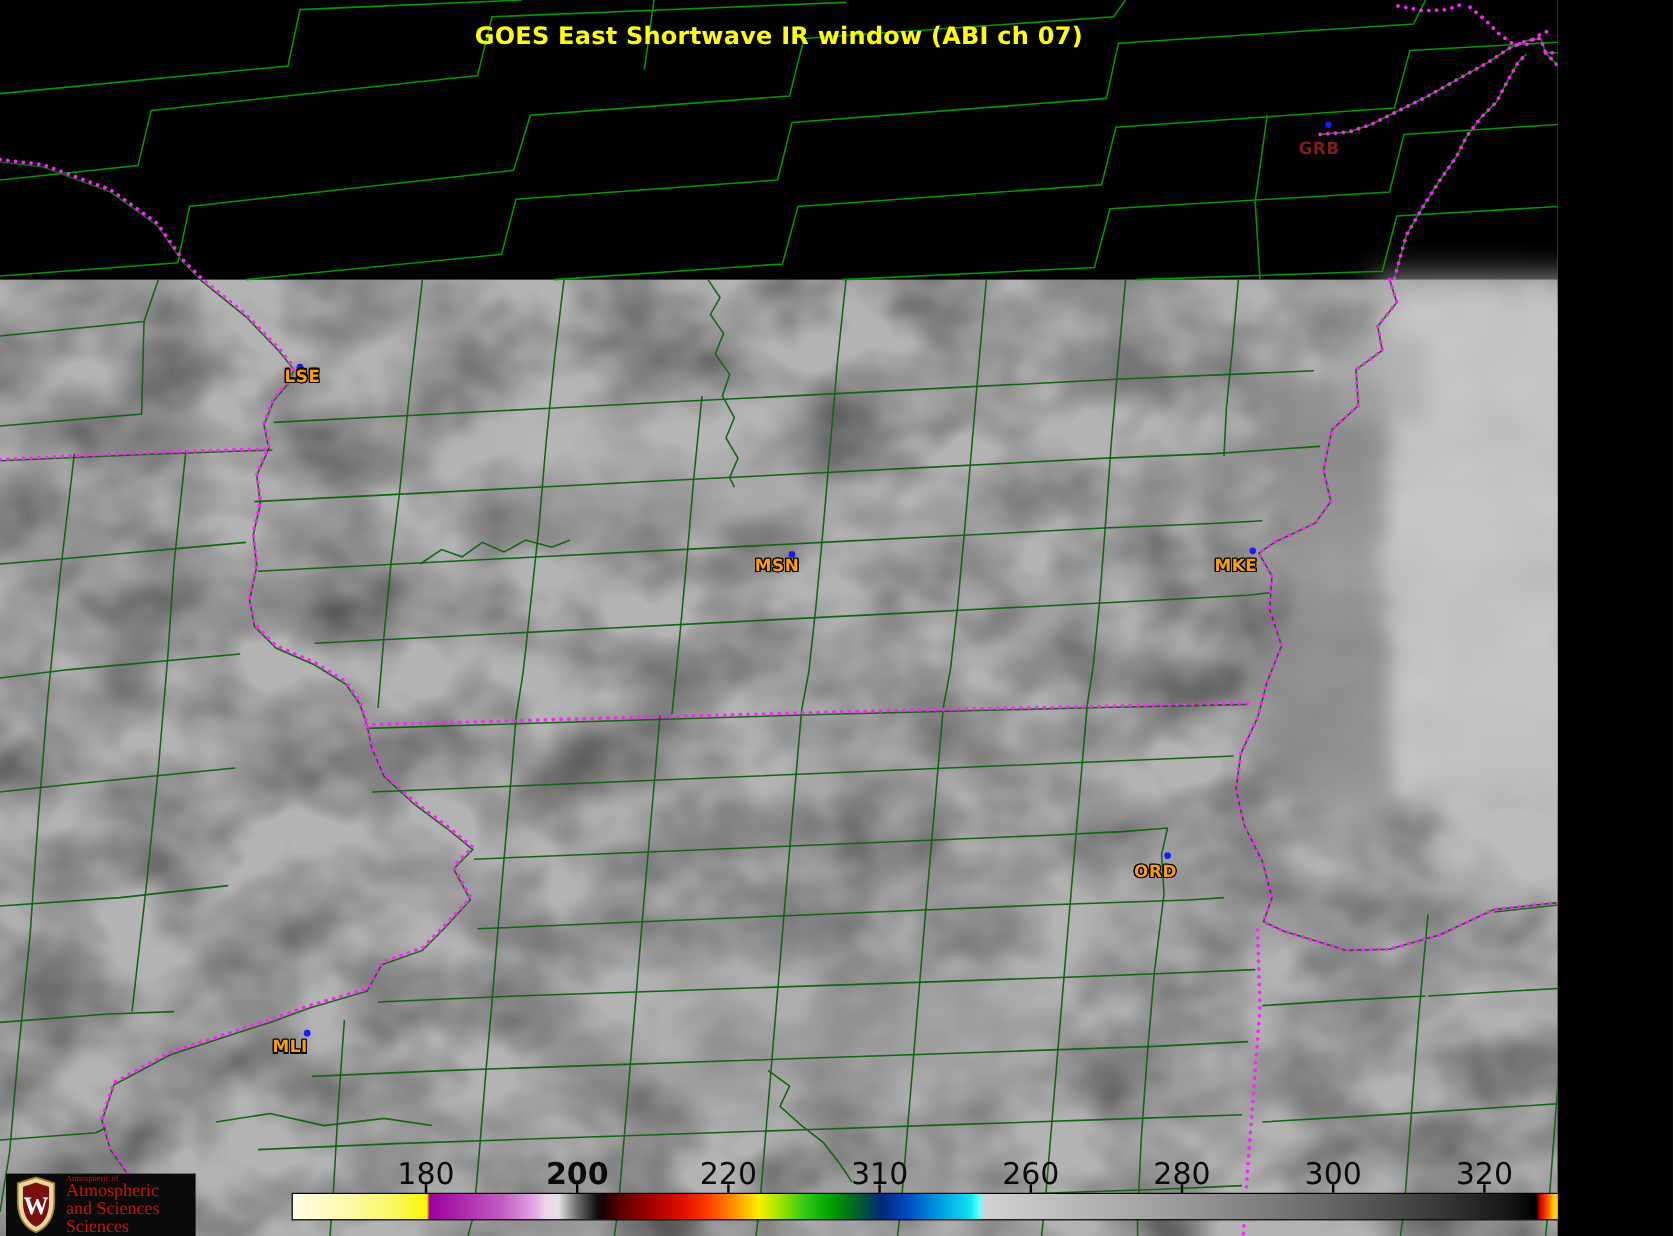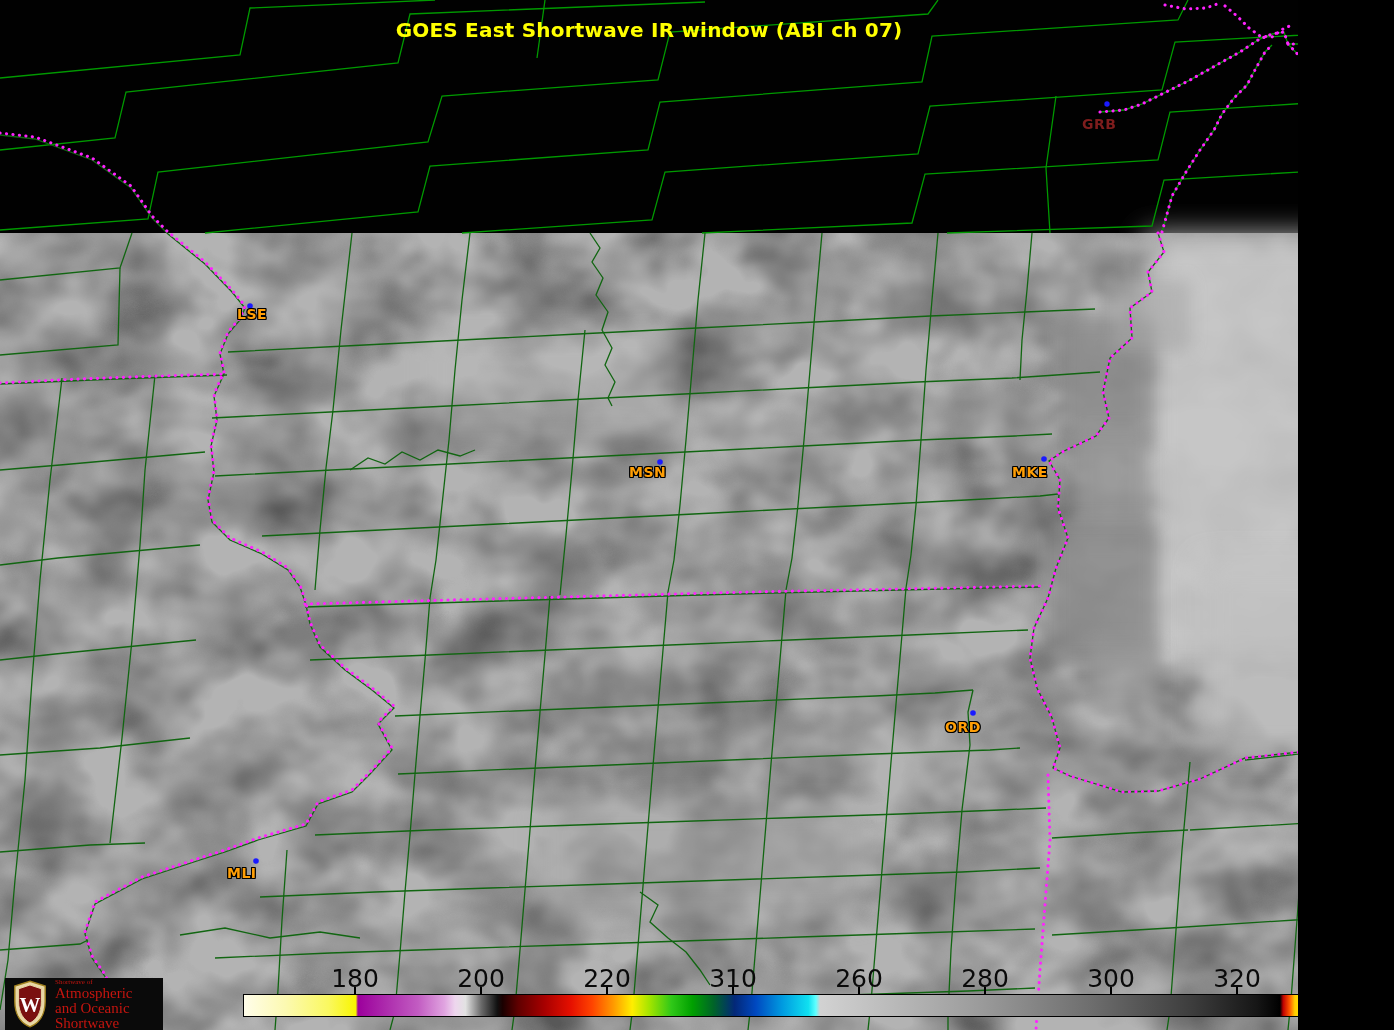--- a/index.html
+++ b/index.html
@@ -205,7 +205,7 @@
       <text x="20" y="33" text-anchor="middle" font-size="22" font-weight="bold" font-family="Liberation Serif, DejaVu Serif, serif" fill="#ffffff">W</text>
     </svg>
     <div id="logo-text">
-      <div id="logo-dept">Shortwave of</div>
+      <div id="logo-dept">Atmospheric of</div>
       <div id="logo-l1">Atmospheric</div>
       <div id="logo-l2">and Oceanic Shortwave</div>
     </div>

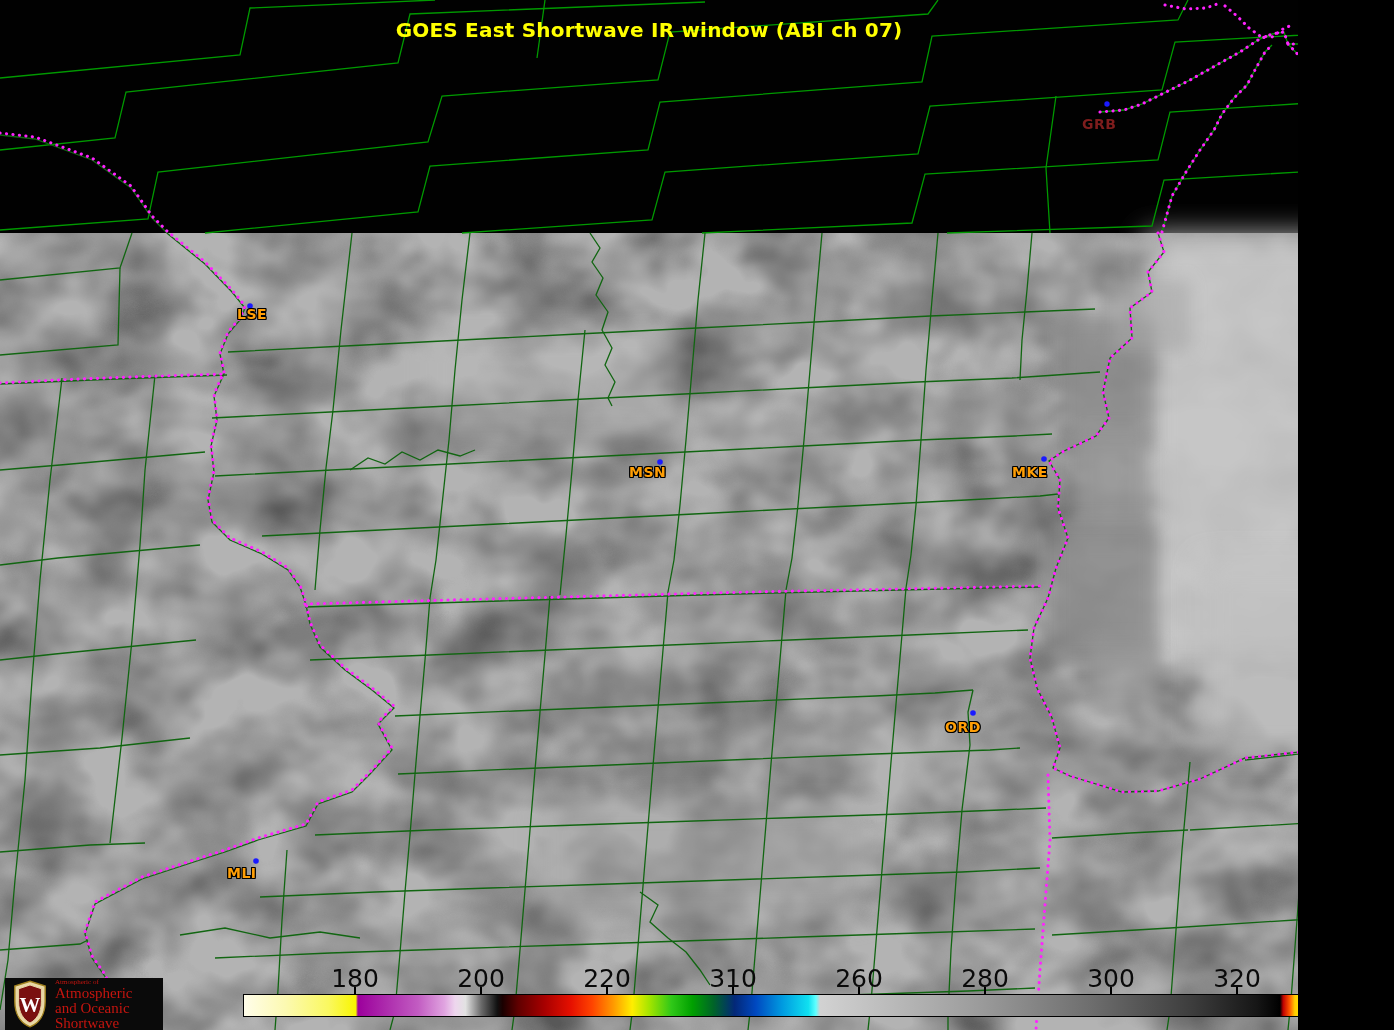--- a/index.html
+++ b/index.html
@@ -190,7 +190,7 @@
   <div class="cb-tick" style="left:1110px;"></div>
   <div class="cb-tick" style="left:1236px;"></div>
   <div class="cb-label" style="left:323px;">180</div>
-  <div class="cb-label" style="left:449px;">200</div>
+  <div class="cb-label" style="left:449px;font-weight:bold;">200</div>
   <div class="cb-label" style="left:575px;">220</div>
   <div class="cb-label" style="left:701px;">310</div>
   <div class="cb-label" style="left:827px;">260</div>

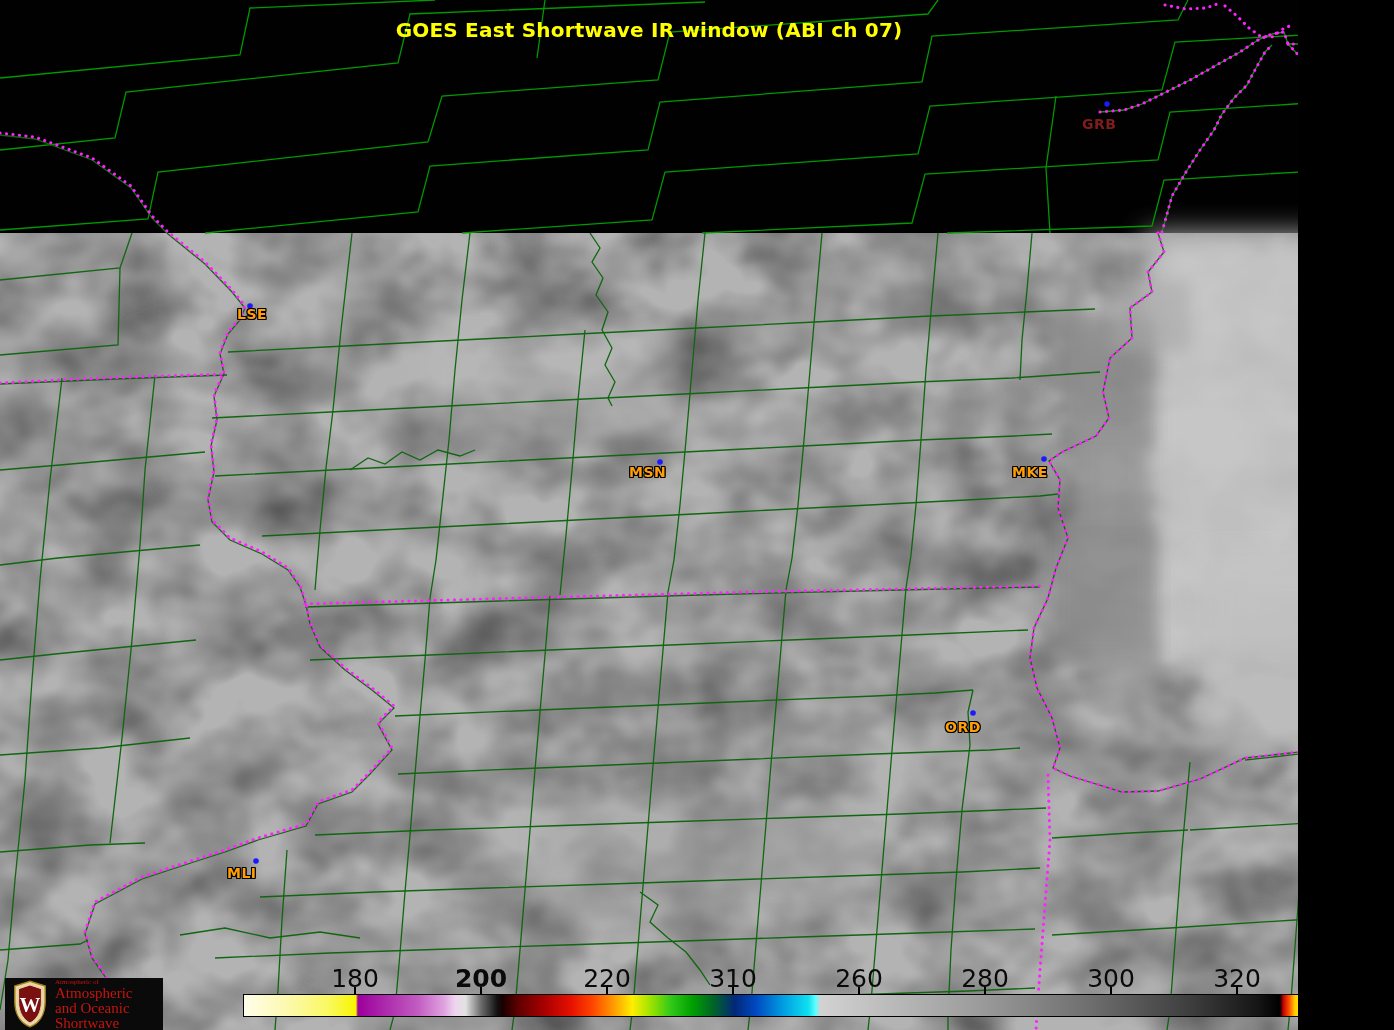--- a/index.html
+++ b/index.html
@@ -207,7 +207,7 @@
     <div id="logo-text">
       <div id="logo-dept">Atmospheric of</div>
       <div id="logo-l1">Atmospheric</div>
-      <div id="logo-l2">and Oceanic Shortwave</div>
+      <div id="logo-l2">and Sciences Sciences</div>
     </div>
   </div>
 

